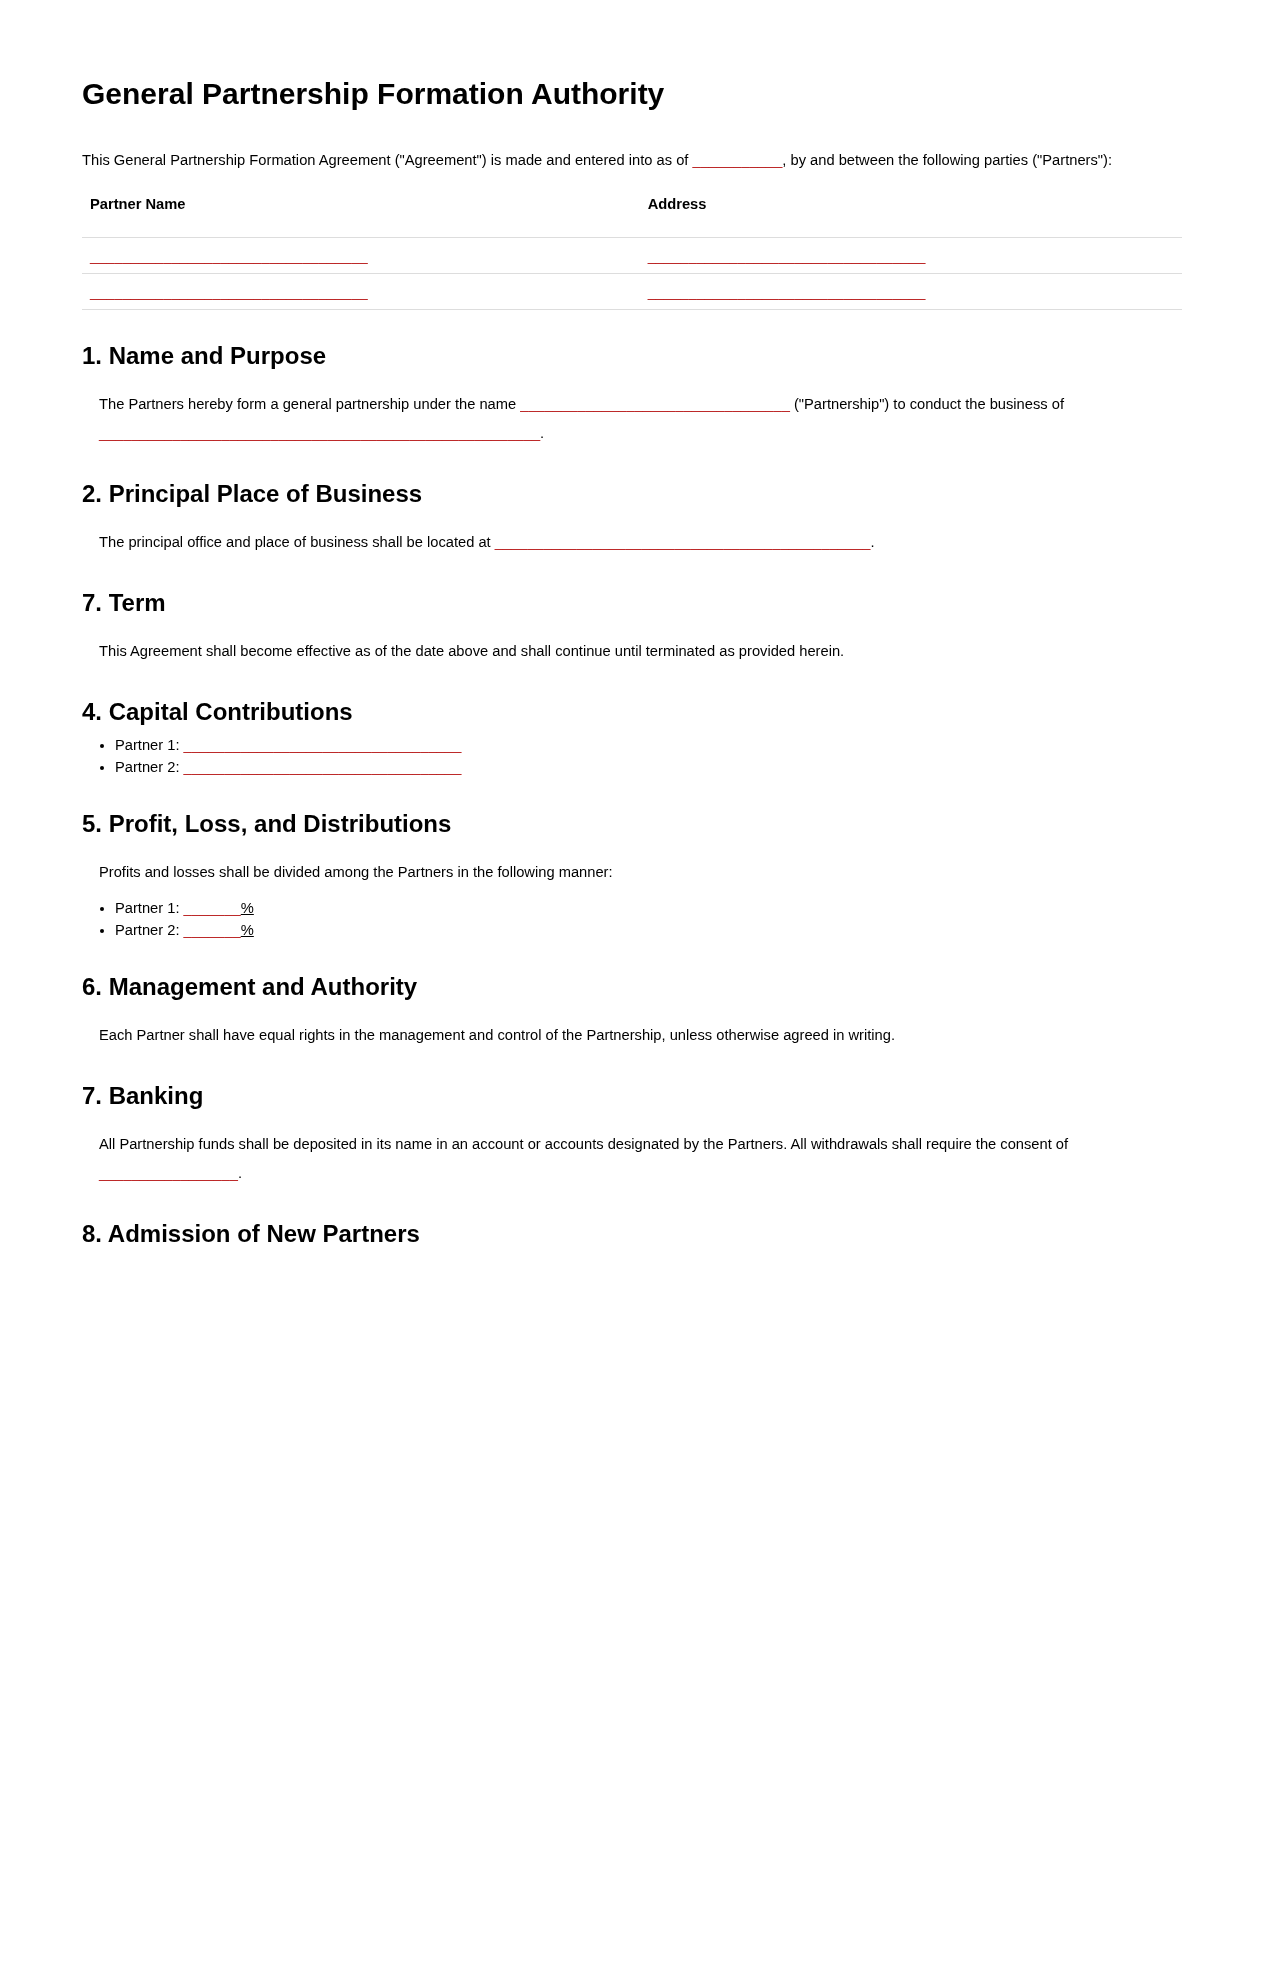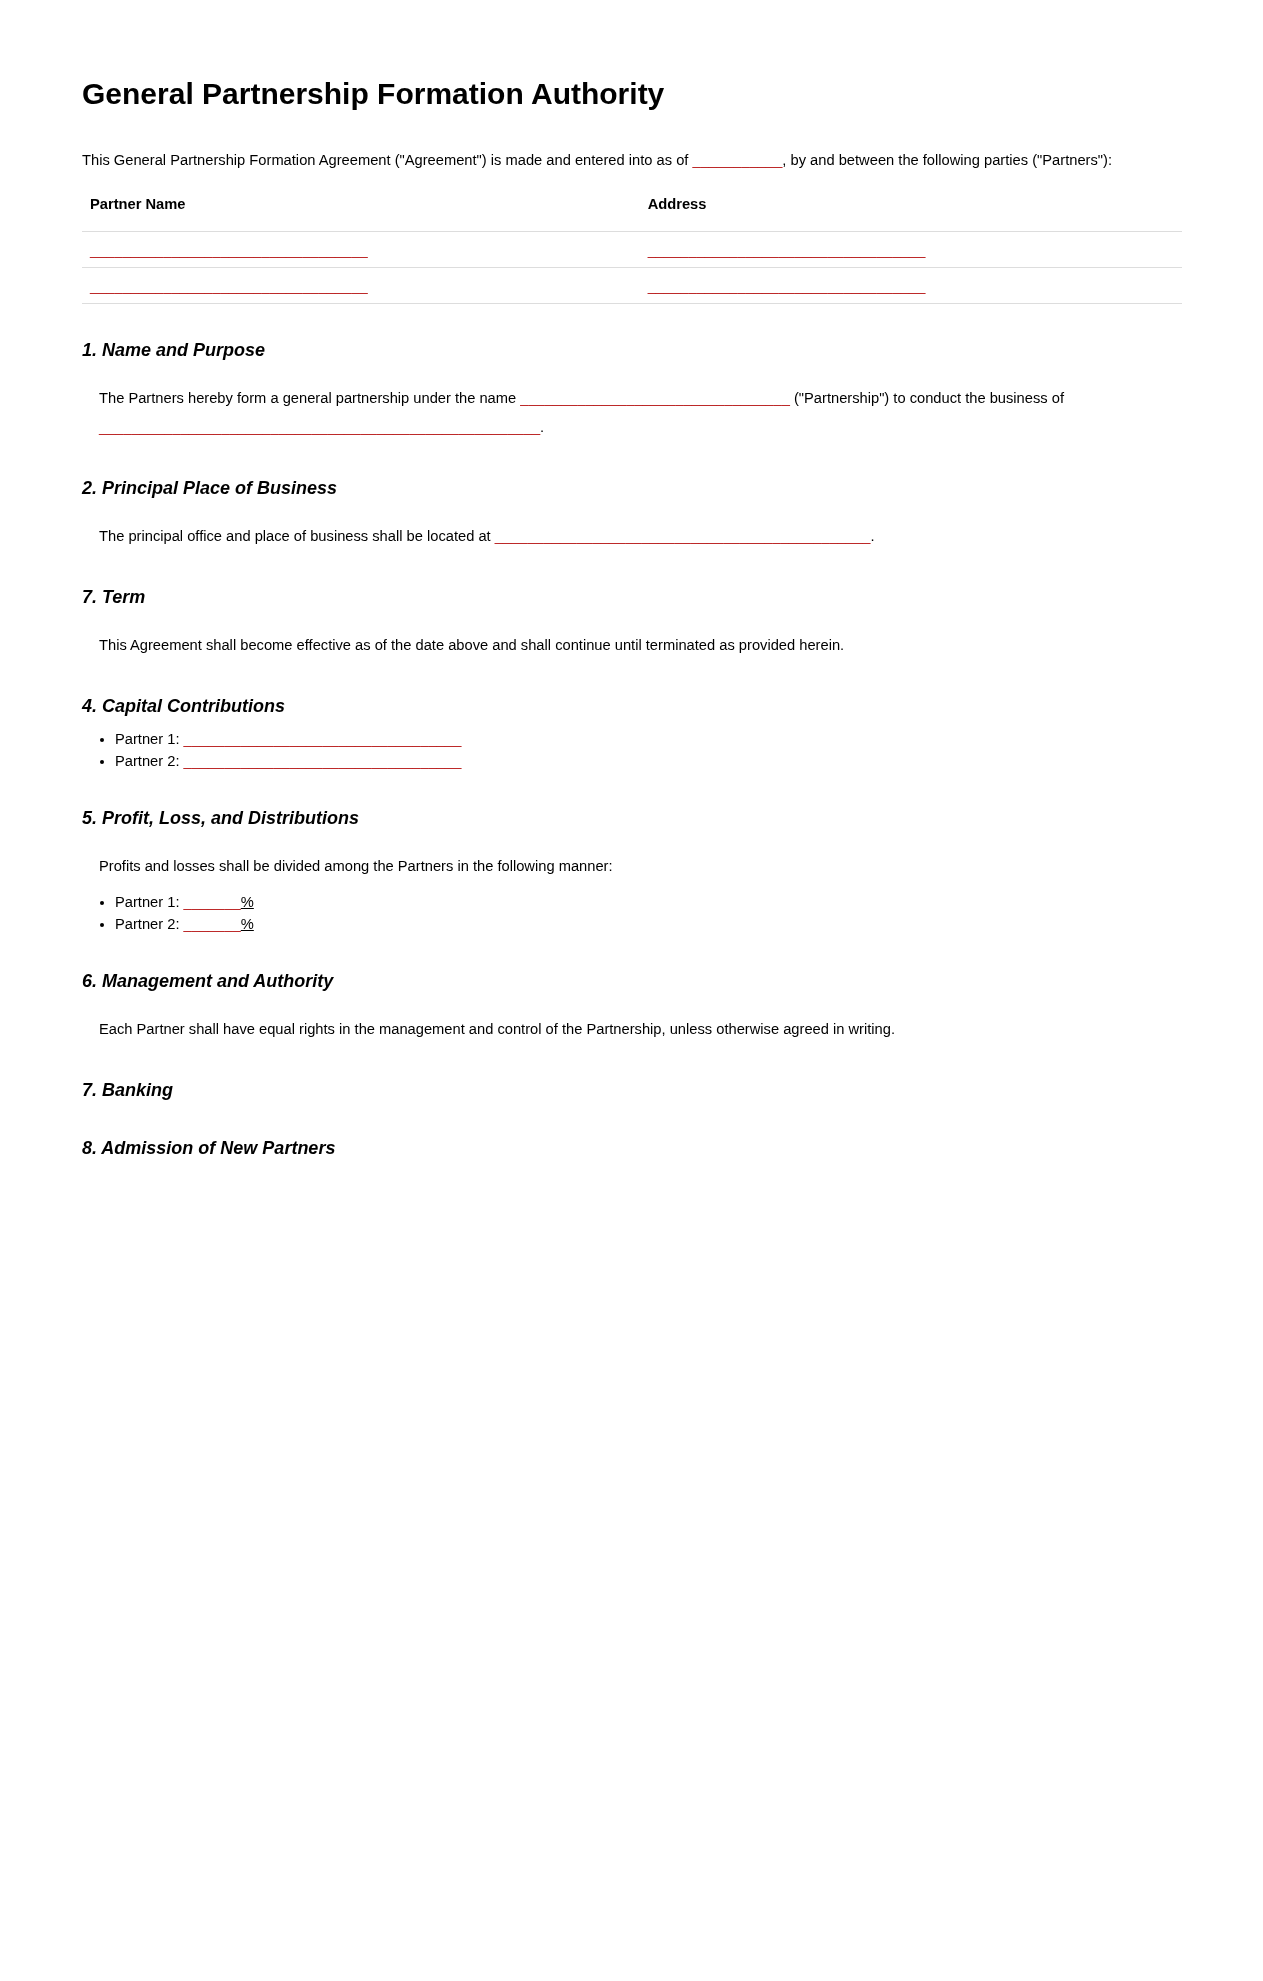--- a/index.html
+++ b/index.html
@@ -40,7 +40,7 @@
     border-bottom: 1px solid #dddddd;
     vertical-align: bottom;
   }
-  table.partners th { font-weight: 700; padding: 8px 8px 18px 8px; line-height: 18px; }
+  table.partners th { font-weight: 700; padding: 8px 8px 24px 8px; line-height: 18px; }
   table.partners td { padding: 9px 8px 8px 8px; line-height: 18px; }
   h2 {
     font-size: 18px;

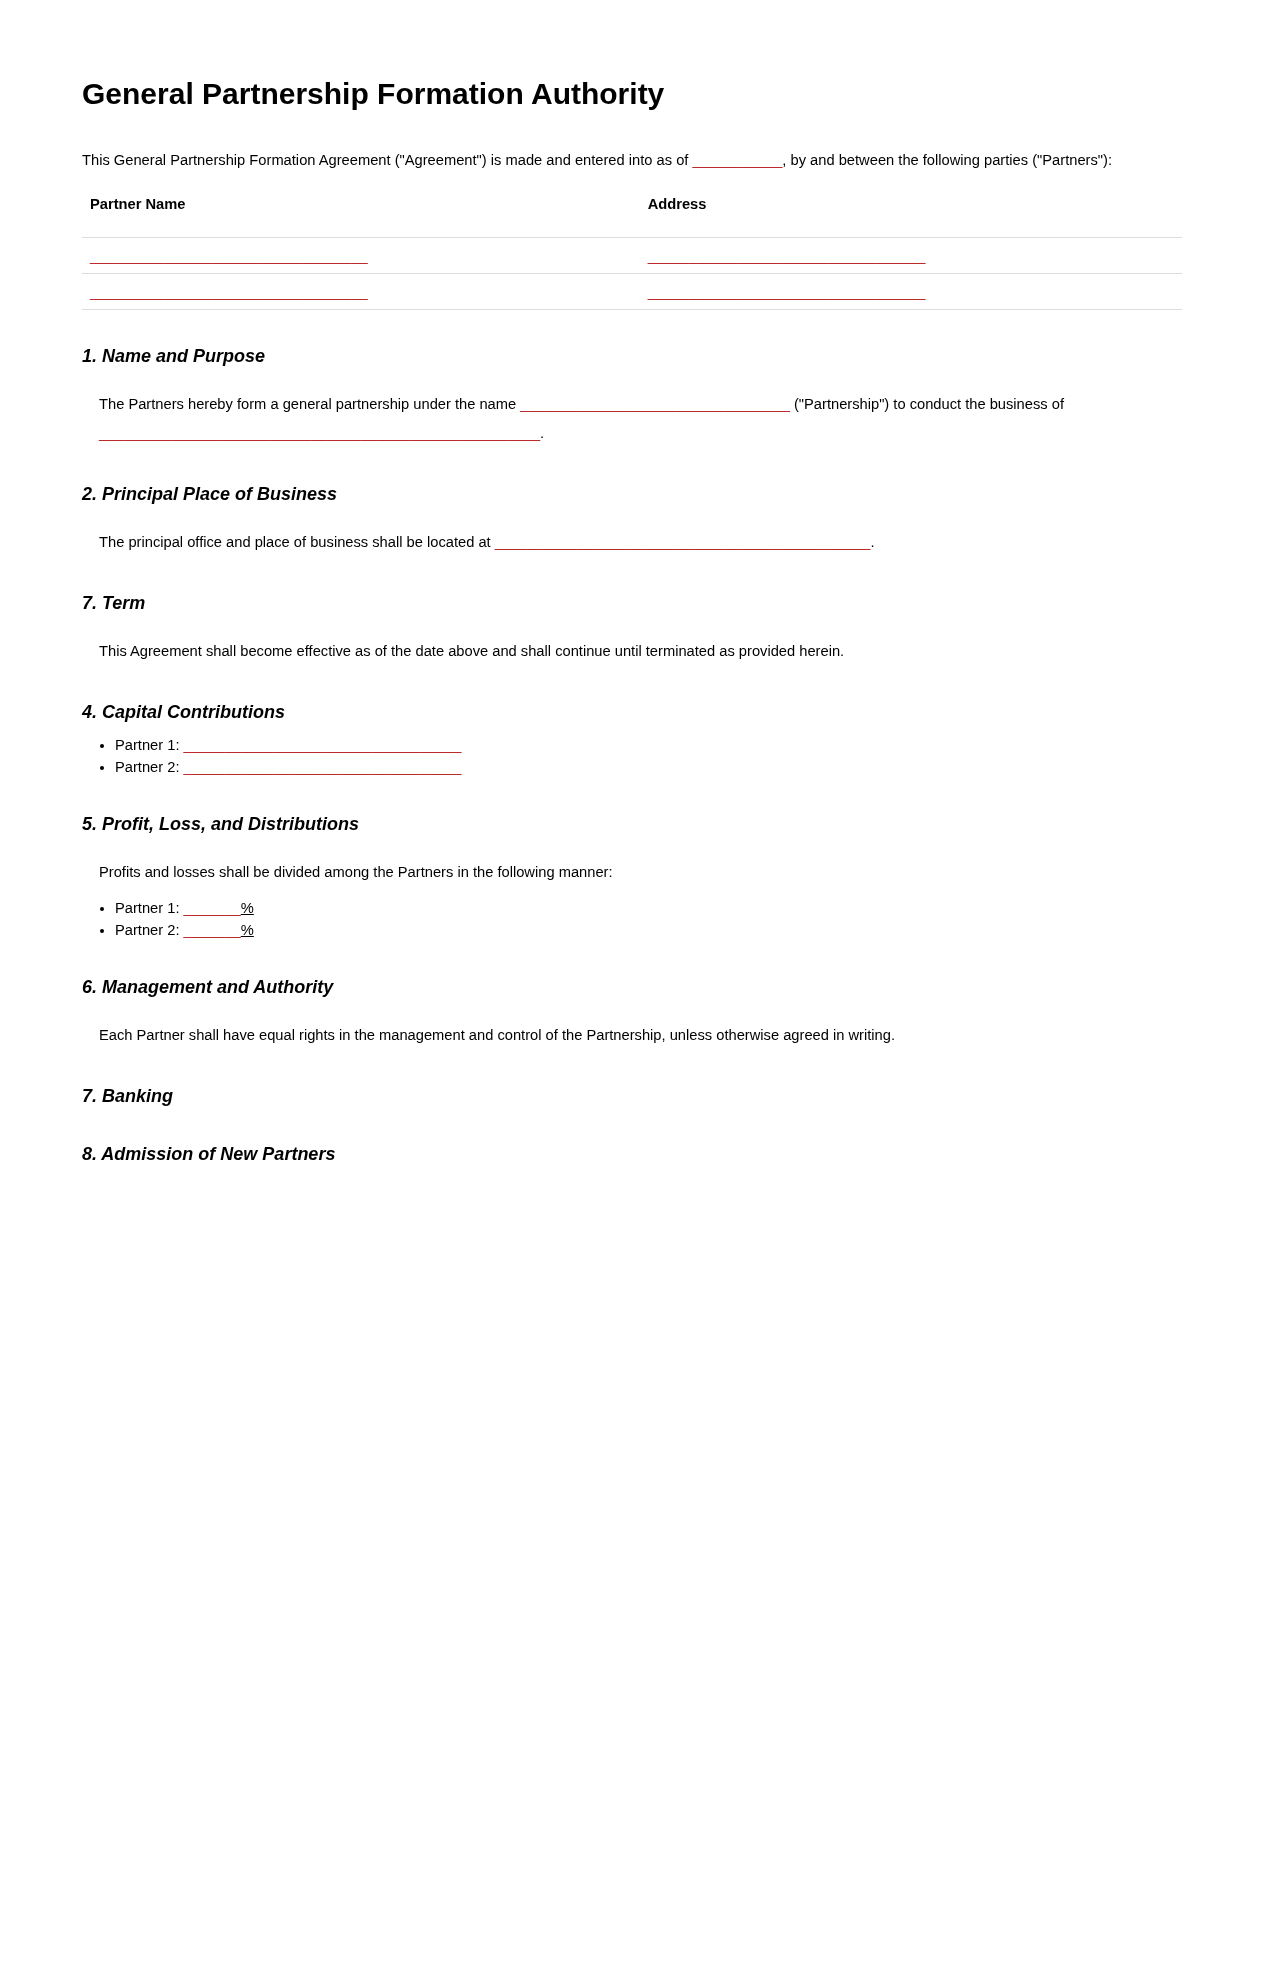--- a/index.html
+++ b/index.html
@@ -43,11 +43,10 @@
   table.partners th { font-weight: 700; padding: 8px 8px 24px 8px; line-height: 18px; }
   table.partners td { padding: 9px 8px 8px 8px; line-height: 18px; }
   h2 {
-    font-size: 18px;
+    font-size: 24px;
     line-height: 24px;
     font-weight: 700;
     margin: 34px 0 0 0;
-    font-style: italic;
   }
   ul {
     margin: 10px 0 0 0;

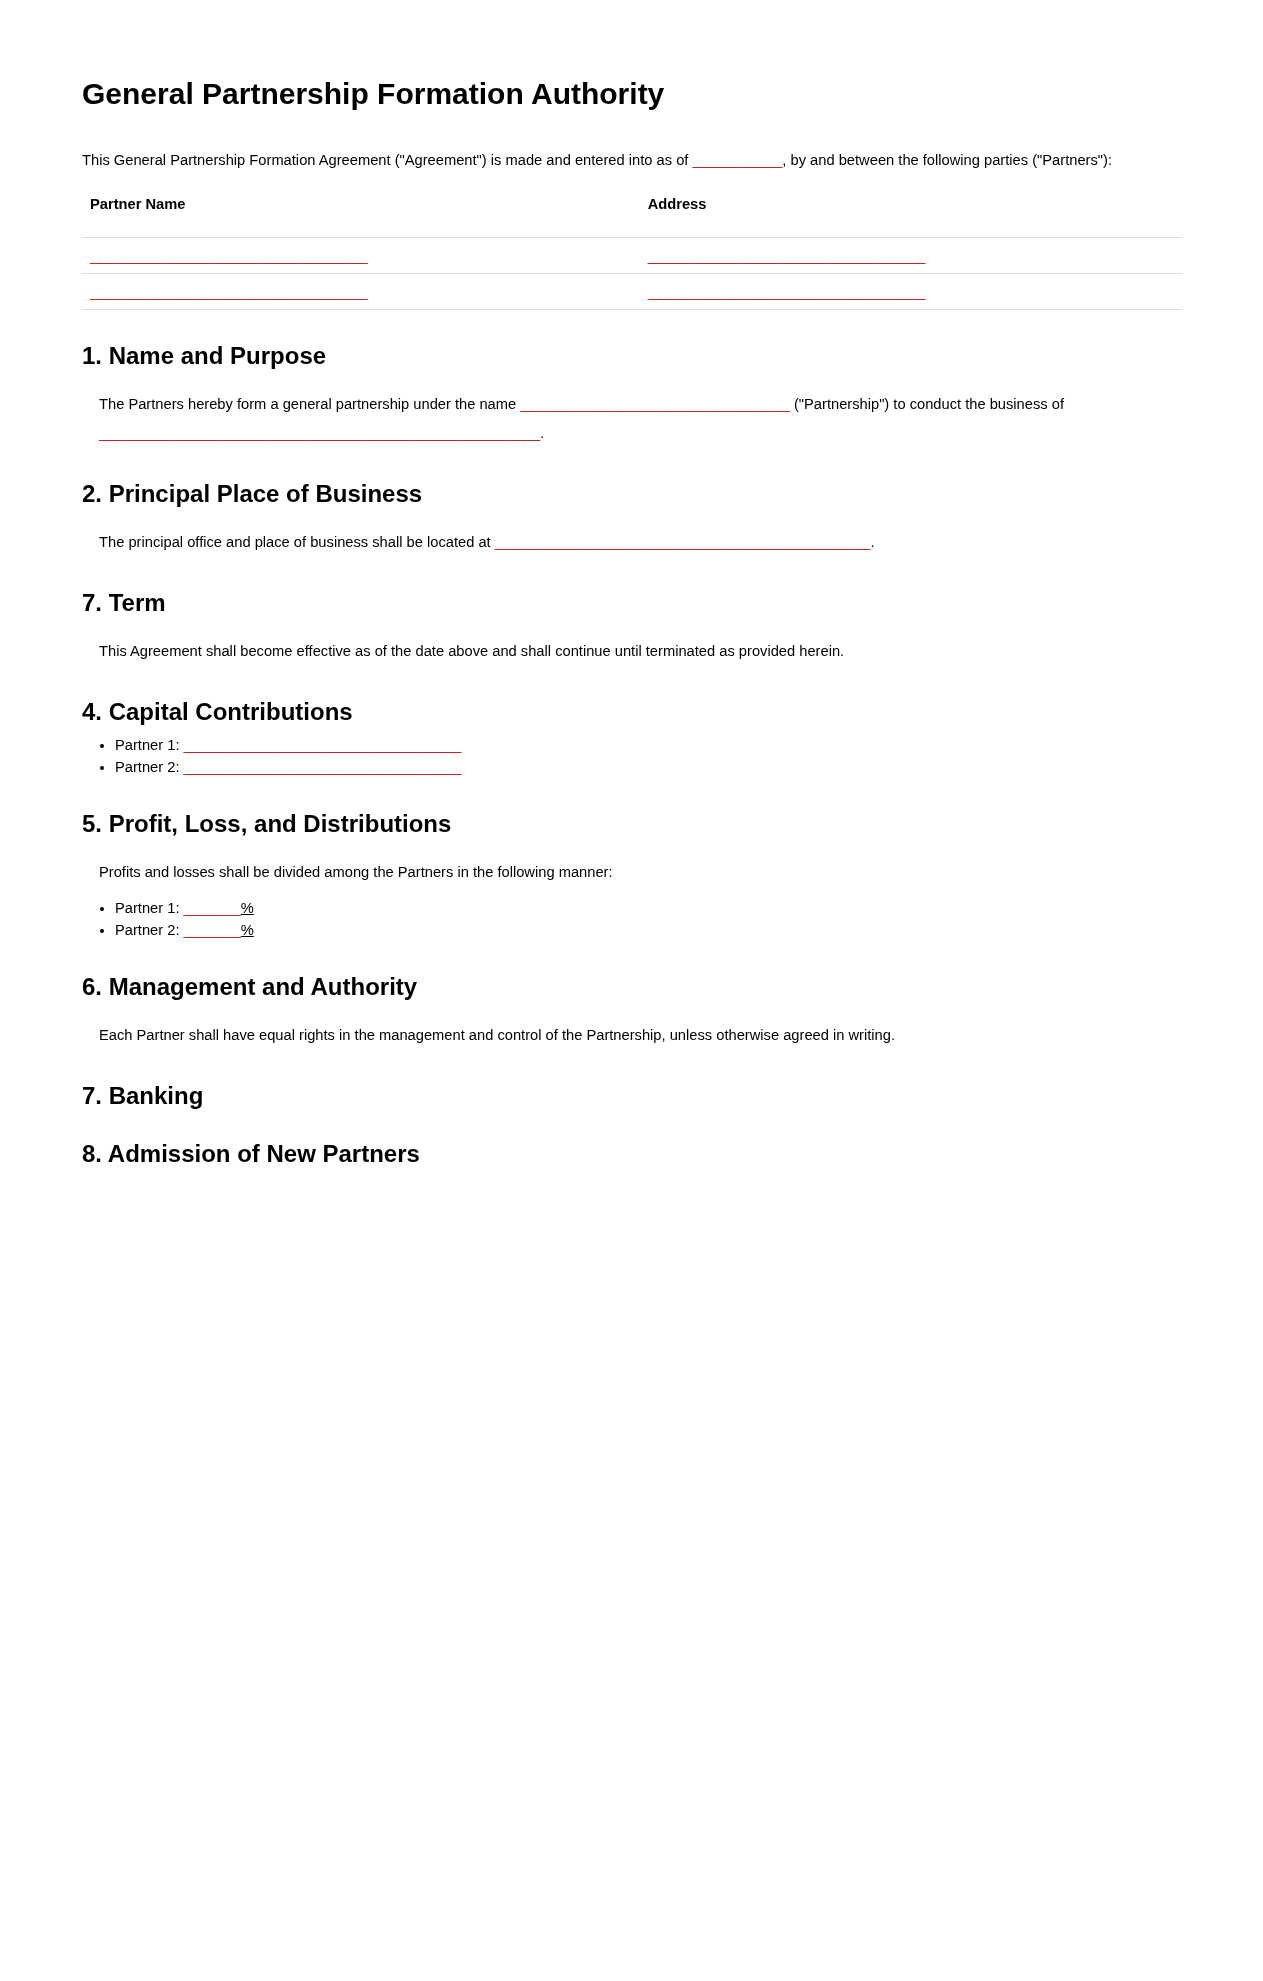--- a/index.html
+++ b/index.html
@@ -130,6 +130,7 @@
 
   <section>
     <h2>7. Banking</h2>
+    <p><span>All Partnership funds shall be deposited in its name in an account or accounts designated by the Partners. All withdrawals shall require the consent of </span><span class="blank">_________________</span><span>.</span></p>
   </section>
 
   <section>

